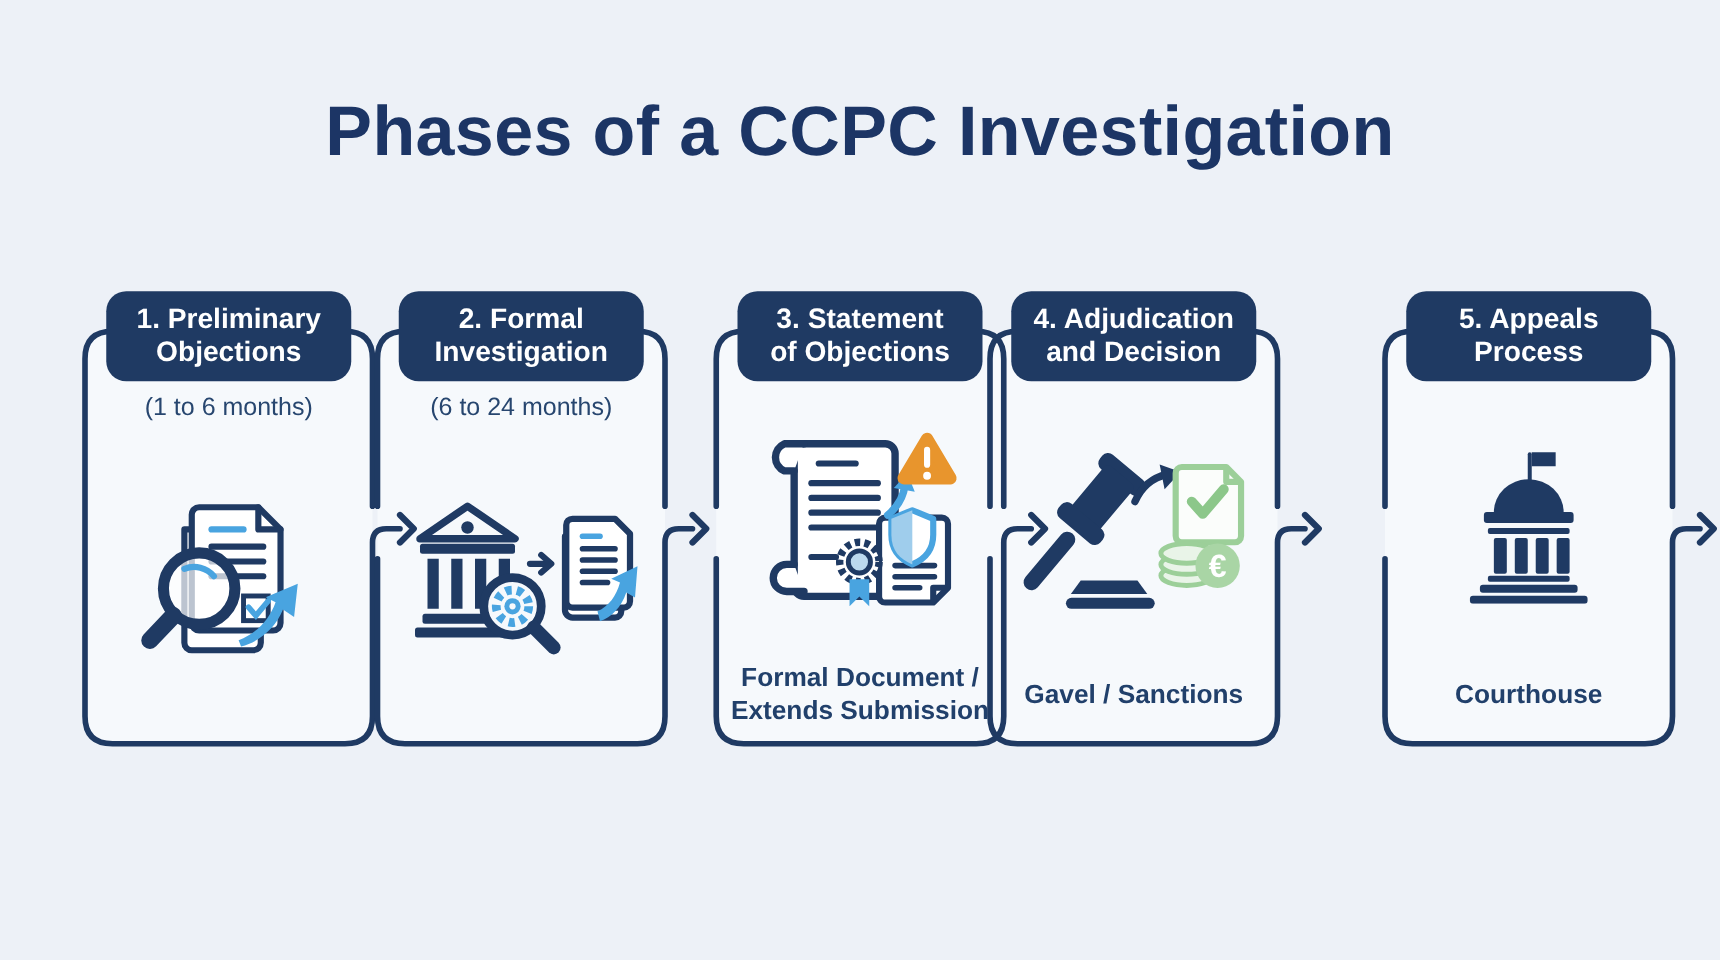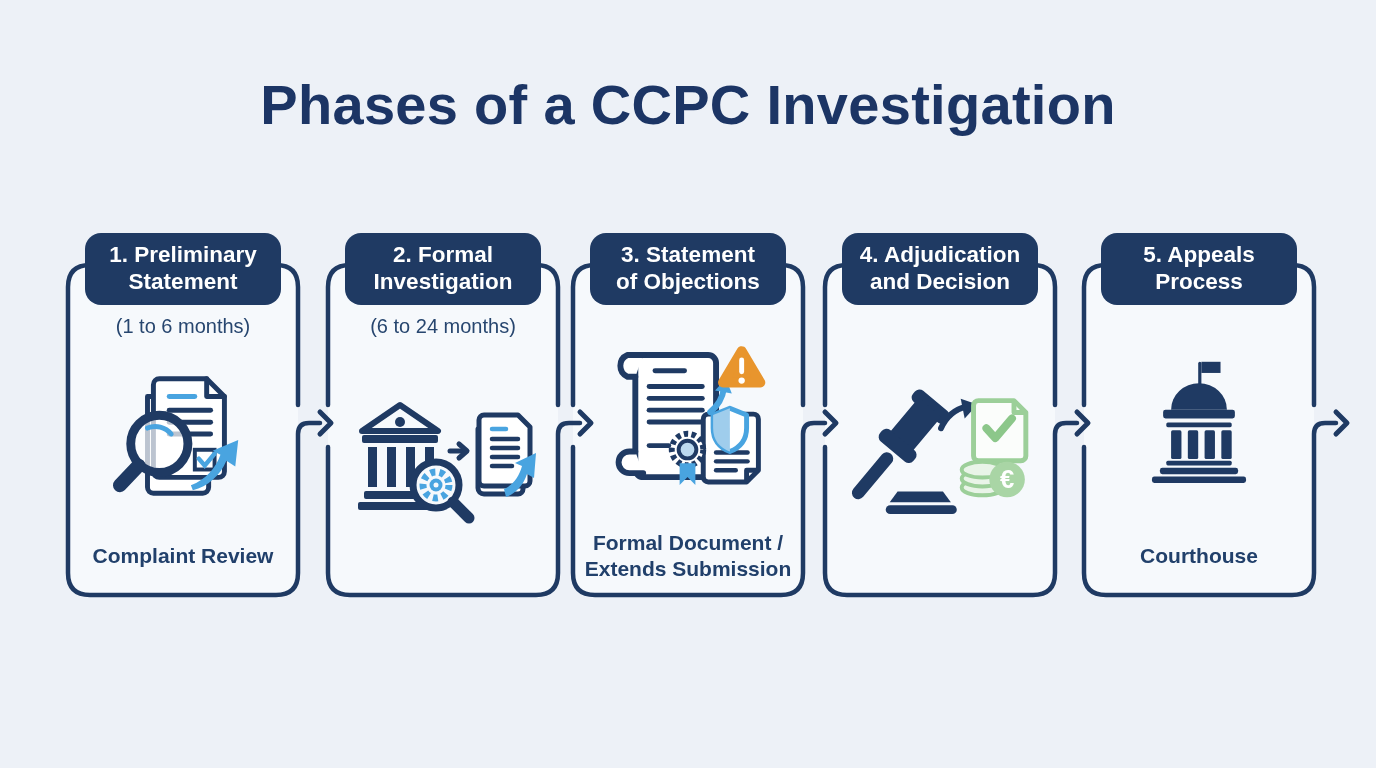--- a/index.html
+++ b/index.html
@@ -17,7 +17,7 @@
     position:absolute;top:265px;width:230px;height:330px;
     background:#f6f9fc;border-radius:24px;
   }
-  .c1{left:68px}.c2{left:328px}.c3{left:573px}.c4{left:825px}.c5{left:1084px}
+  .c1{left:68px}.c2{left:302px}.c3{left:573px}.c4{left:825px}.c5{left:1084px}
   .bsvg{position:absolute;left:-8px;top:-8px;z-index:2;pointer-events:none;}
   .badge{
     position:absolute;z-index:3;left:50%;transform:translateX(-50%);

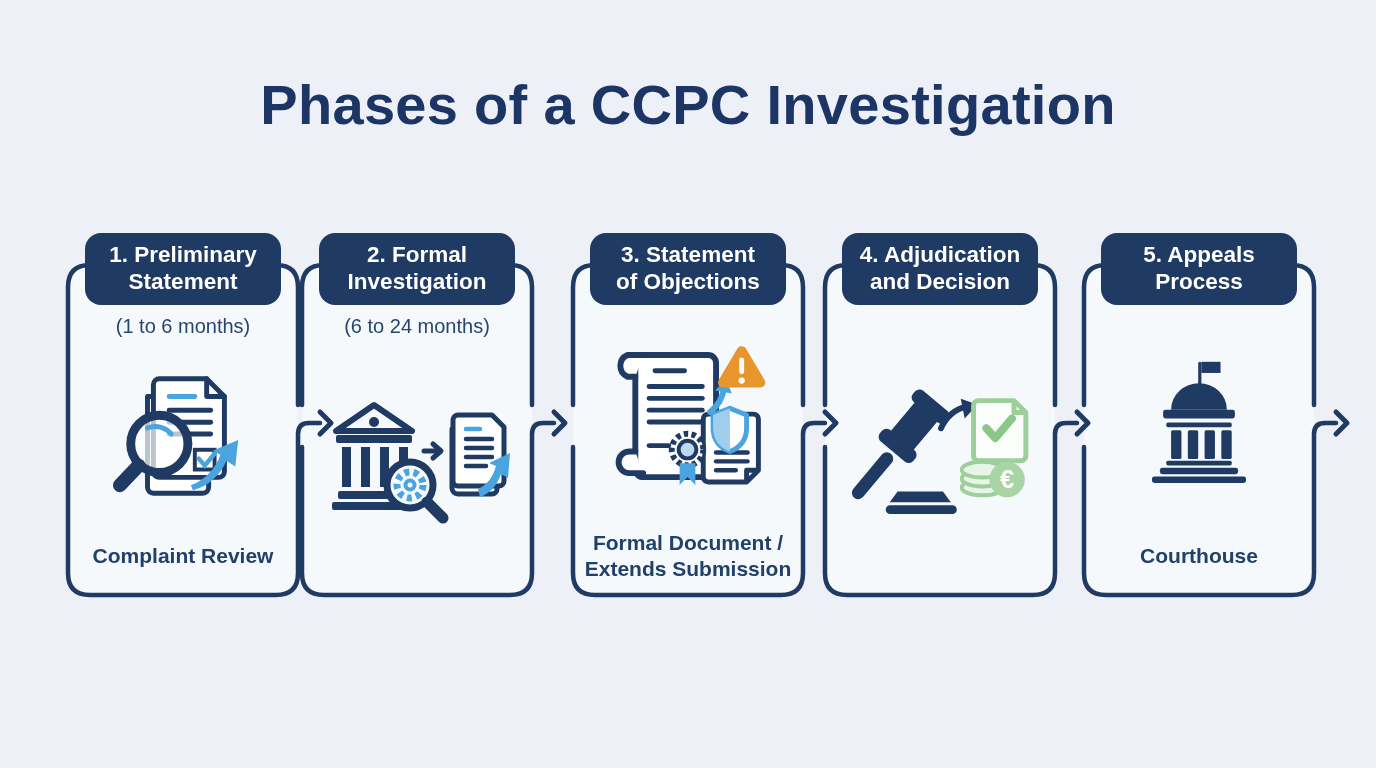--- a/index.html
+++ b/index.html
@@ -17,7 +17,7 @@
     position:absolute;top:265px;width:230px;height:330px;
     background:#f6f9fc;border-radius:24px;
   }
-  .c1{left:68px}.c2{left:302px}.c3{left:573px}.c4{left:825px}.c5{left:1084px}
+  .c1{left:68px}.c2{left:302px}.c3{left:573px}.c4{left:792px}.c5{left:1084px}
   .bsvg{position:absolute;left:-8px;top:-8px;z-index:2;pointer-events:none;}
   .badge{
     position:absolute;z-index:3;left:50%;transform:translateX(-50%);

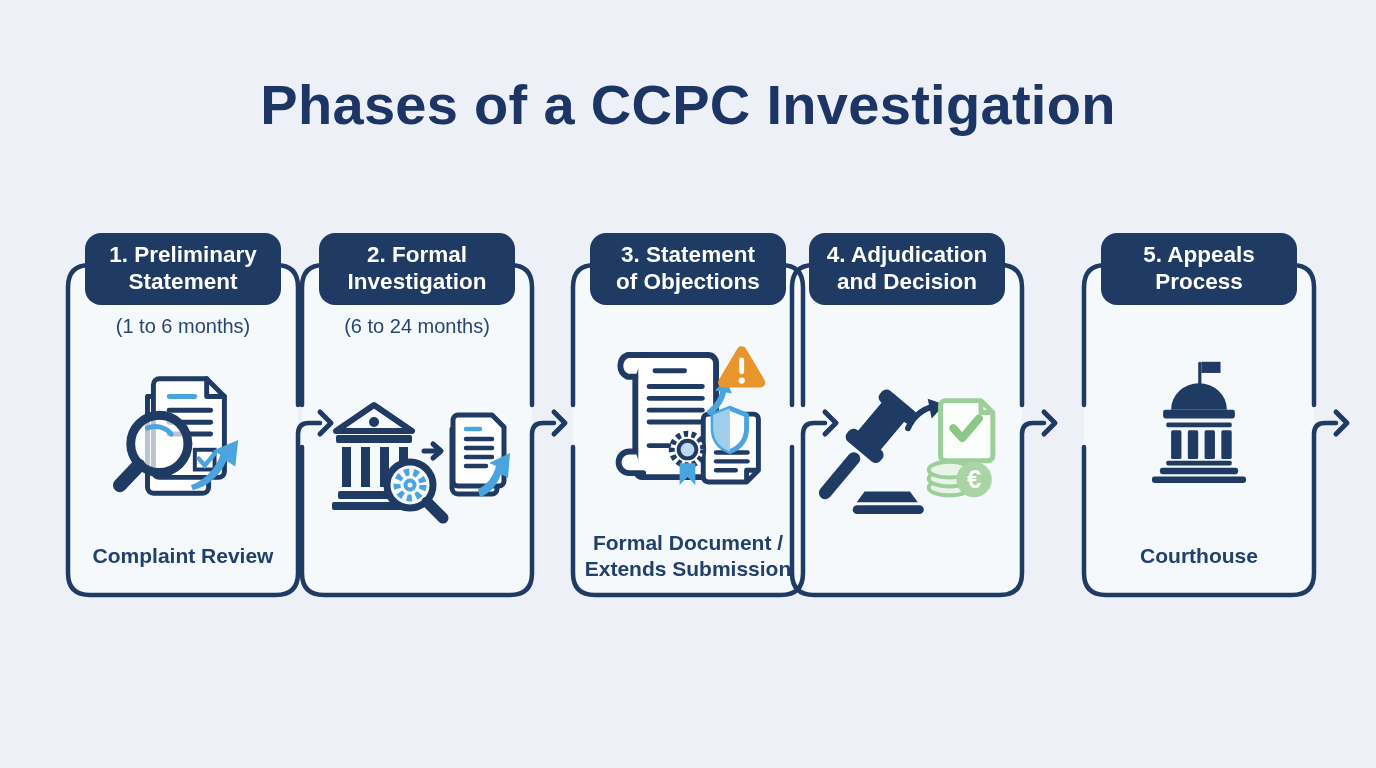--- a/index.html
+++ b/index.html
@@ -17,7 +17,7 @@
     position:absolute;top:265px;width:230px;height:330px;
     background:#f6f9fc;border-radius:24px;
   }
-  .c1{left:68px}.c2{left:302px}.c3{left:573px}.c4{left:792px}.c5{left:1084px}
+  .c1{left:68px}.c2{left:302px}.c3{left:573px}.c4{left:792px}.c5{left:1108px}
   .bsvg{position:absolute;left:-8px;top:-8px;z-index:2;pointer-events:none;}
   .badge{
     position:absolute;z-index:3;left:50%;transform:translateX(-50%);

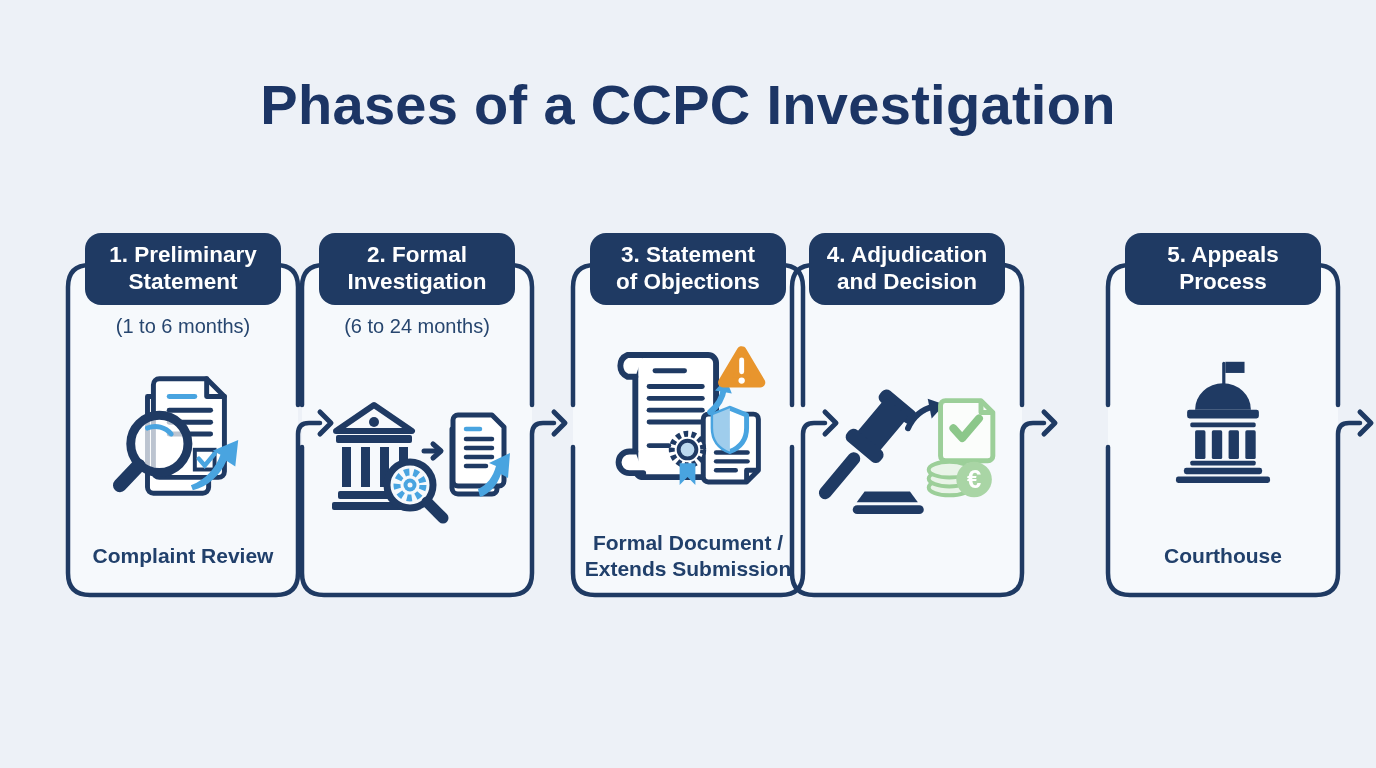--- a/index.html
+++ b/index.html
@@ -56,7 +56,7 @@
   </svg>
   <div class="badge">
     <span>1. Preliminary</span>
-    <span>Statement</span>
+    <span>Objections</span>
   </div>
   <div class="content">
     <div class="duration">(1 to 6 months)</div>

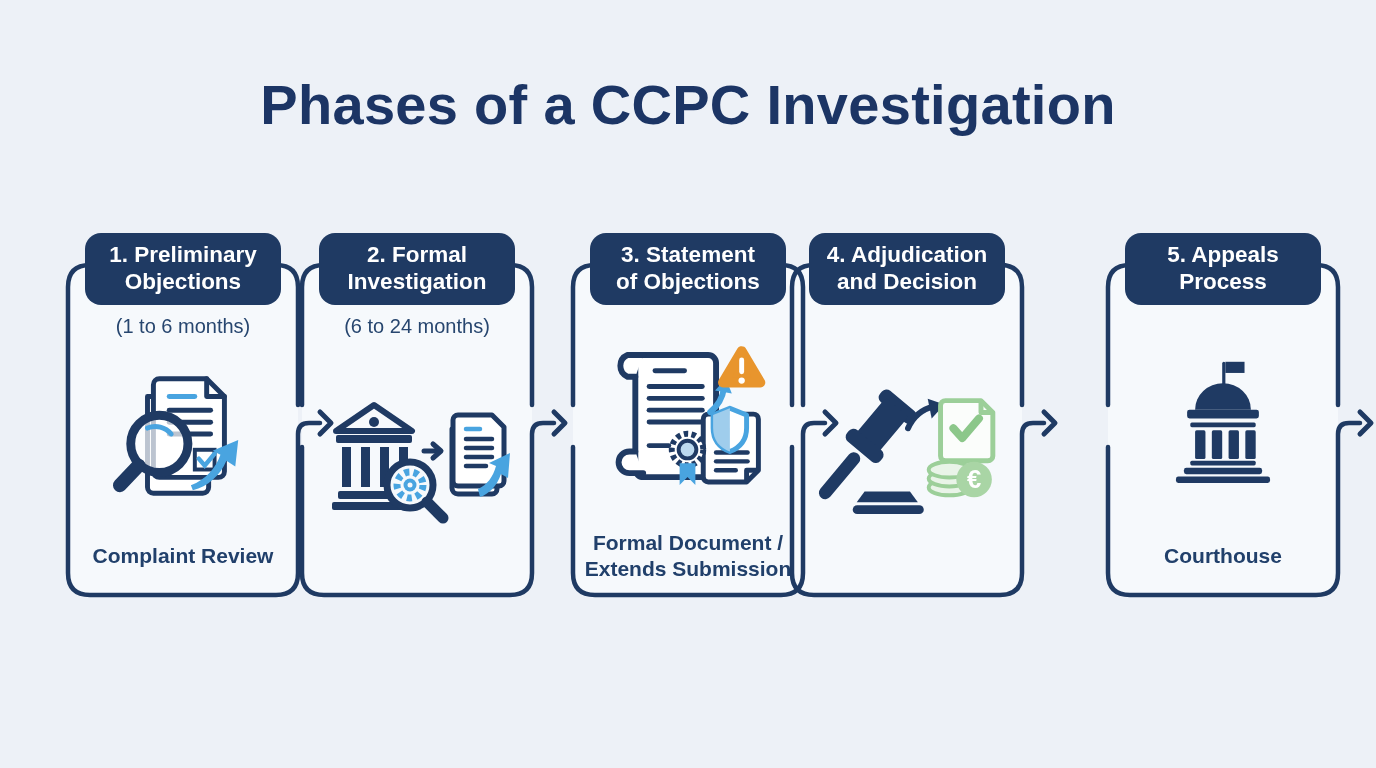--- a/index.html
+++ b/index.html
@@ -81,7 +81,6 @@
         <line x1="35" y1="104" x2="16" y2="124" stroke="#1f3a63" stroke-width="14" stroke-linecap="round"></line>
       </svg>
     </div>
-    <div class="caption">Complaint Review</div>
   </div>
 </div>
 

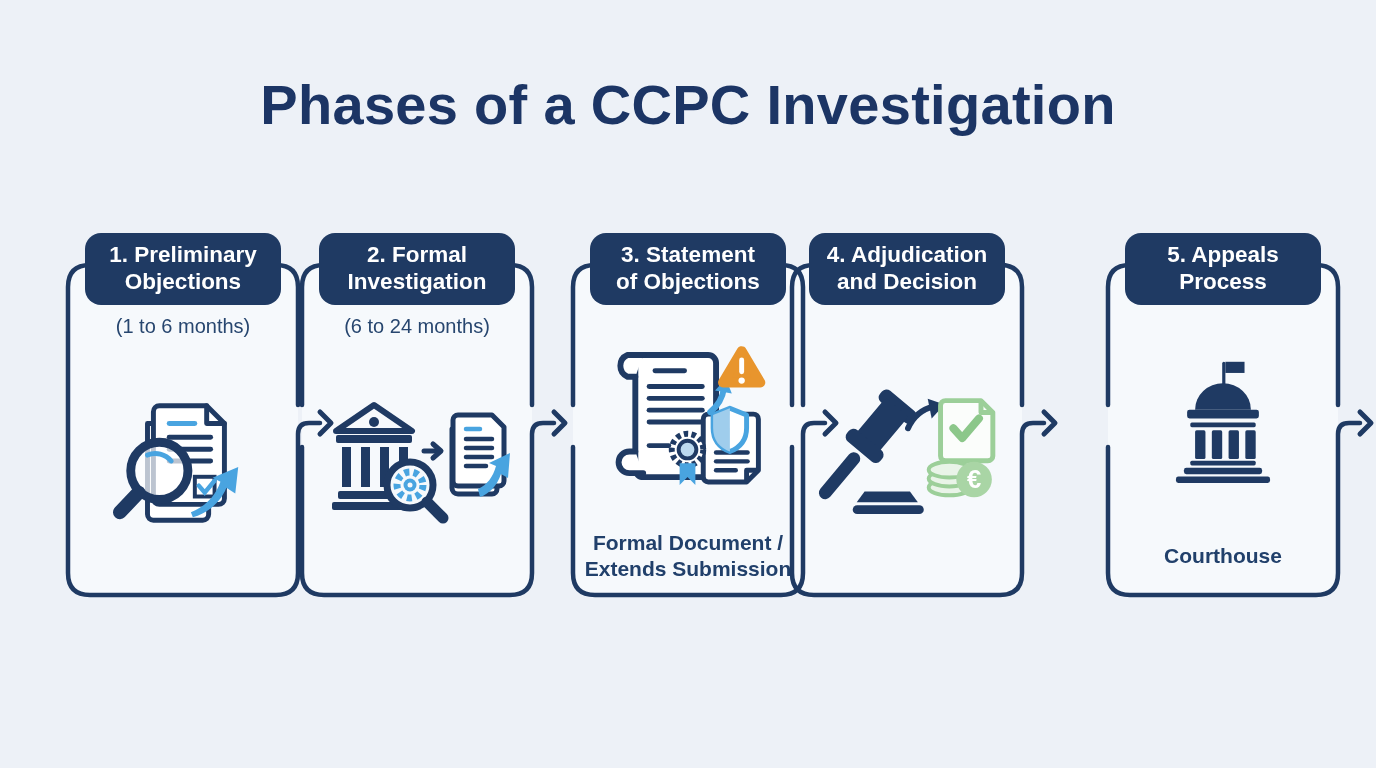--- a/index.html
+++ b/index.html
@@ -213,6 +213,7 @@
         <text x="163" y="117" text-anchor="middle" font-size="26" font-weight="bold" fill="#ffffff">€</text>
       </svg>
     </div>
+    <div class="caption">Gavel / Sanctions</div>
   </div>
 </div>
 

